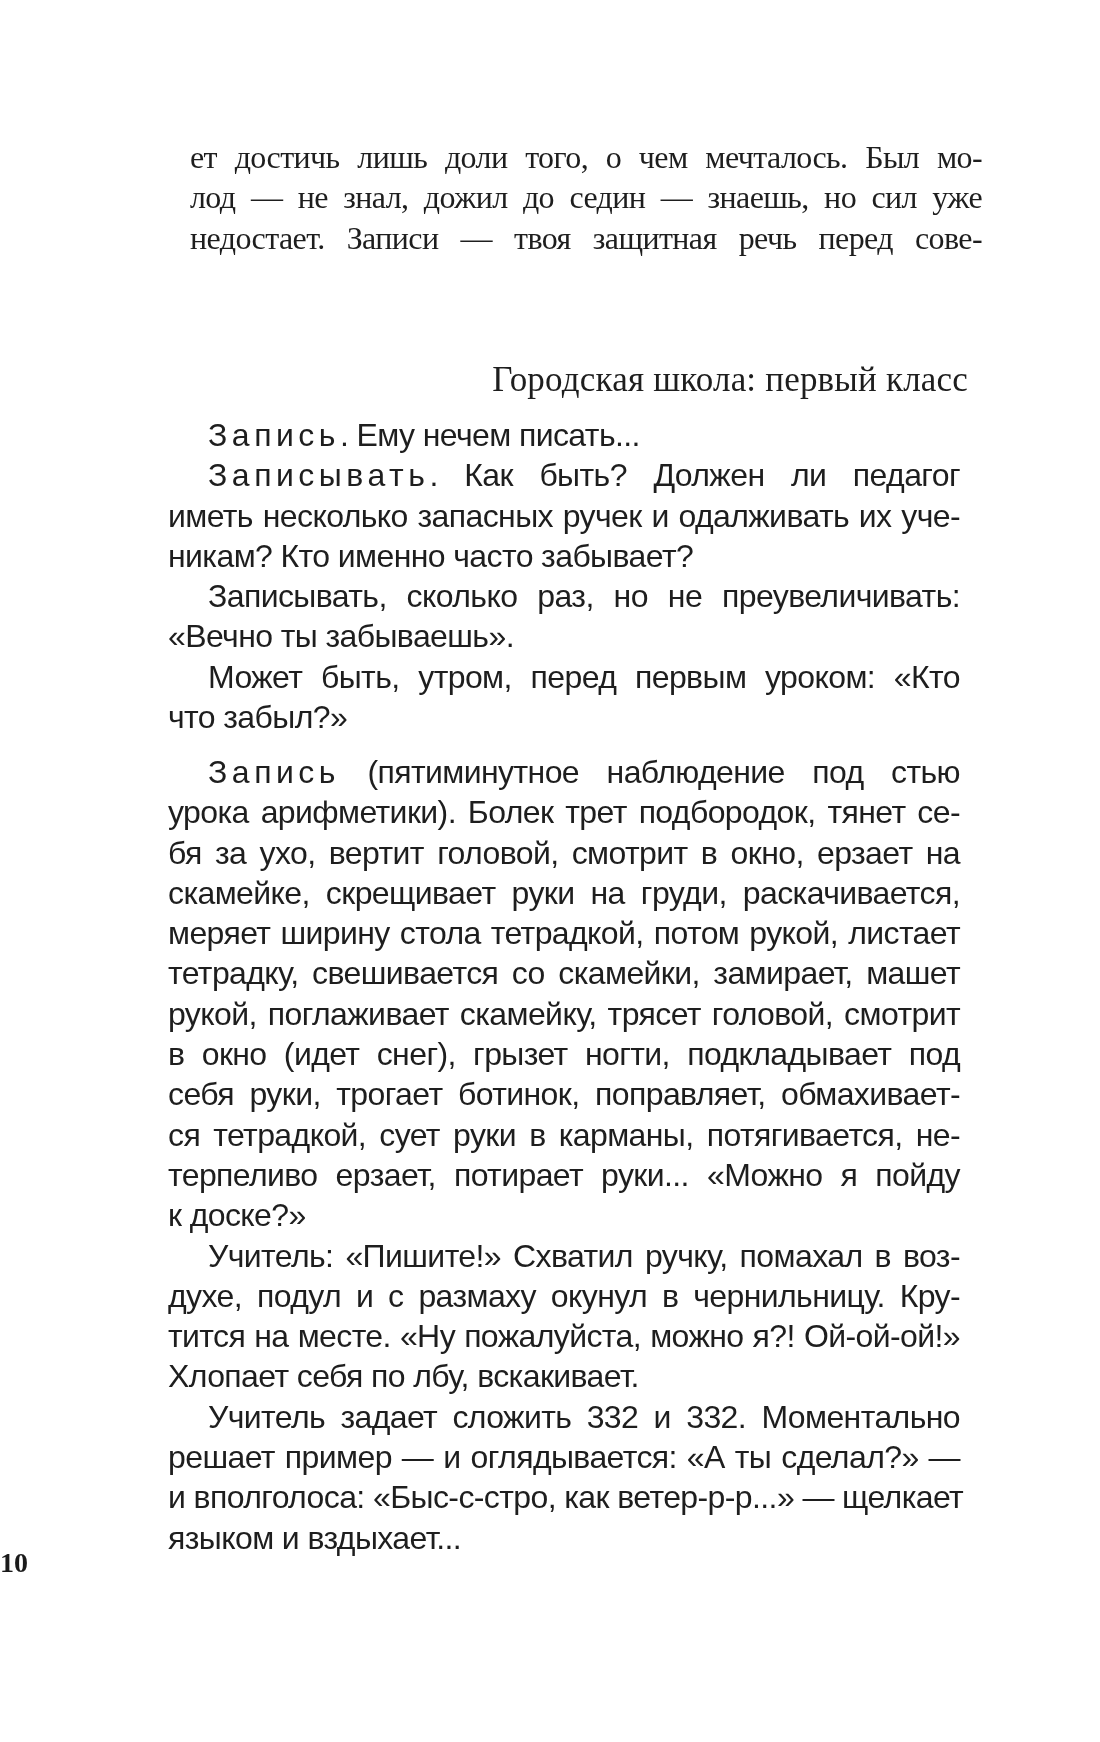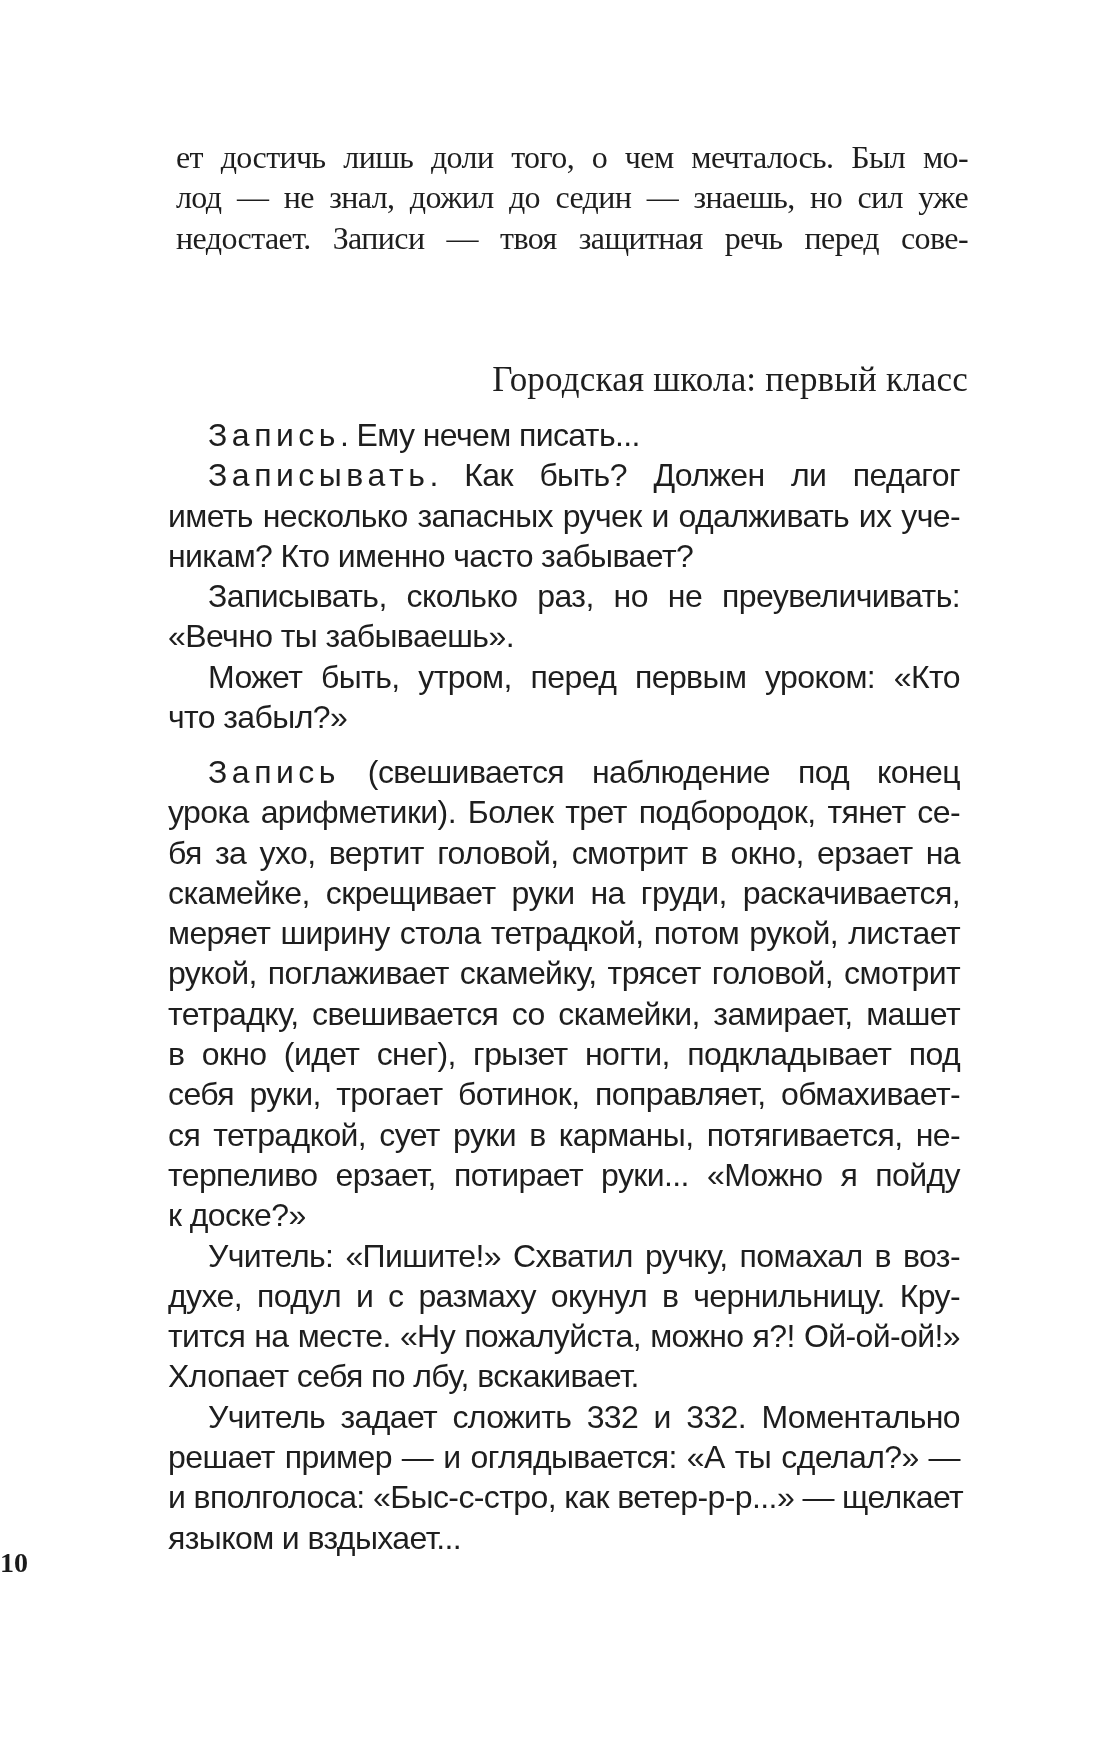--- a/index.html
+++ b/index.html
@@ -8,7 +8,7 @@
     position: absolute; left: 0; top: 0; width: 1100px; height: 1742px; background: #ffffff;
   }
   .column {
-    position: absolute; left: 176px; width: 792px; top: 137px;
+    position: absolute; left: 190px; width: 792px; top: 137px;
     font-family: "Liberation Serif", "DejaVu Serif", serif;
     font-size: 32px; line-height: 40.3px; color: #1e1e1e;
     letter-spacing: -0.6px;

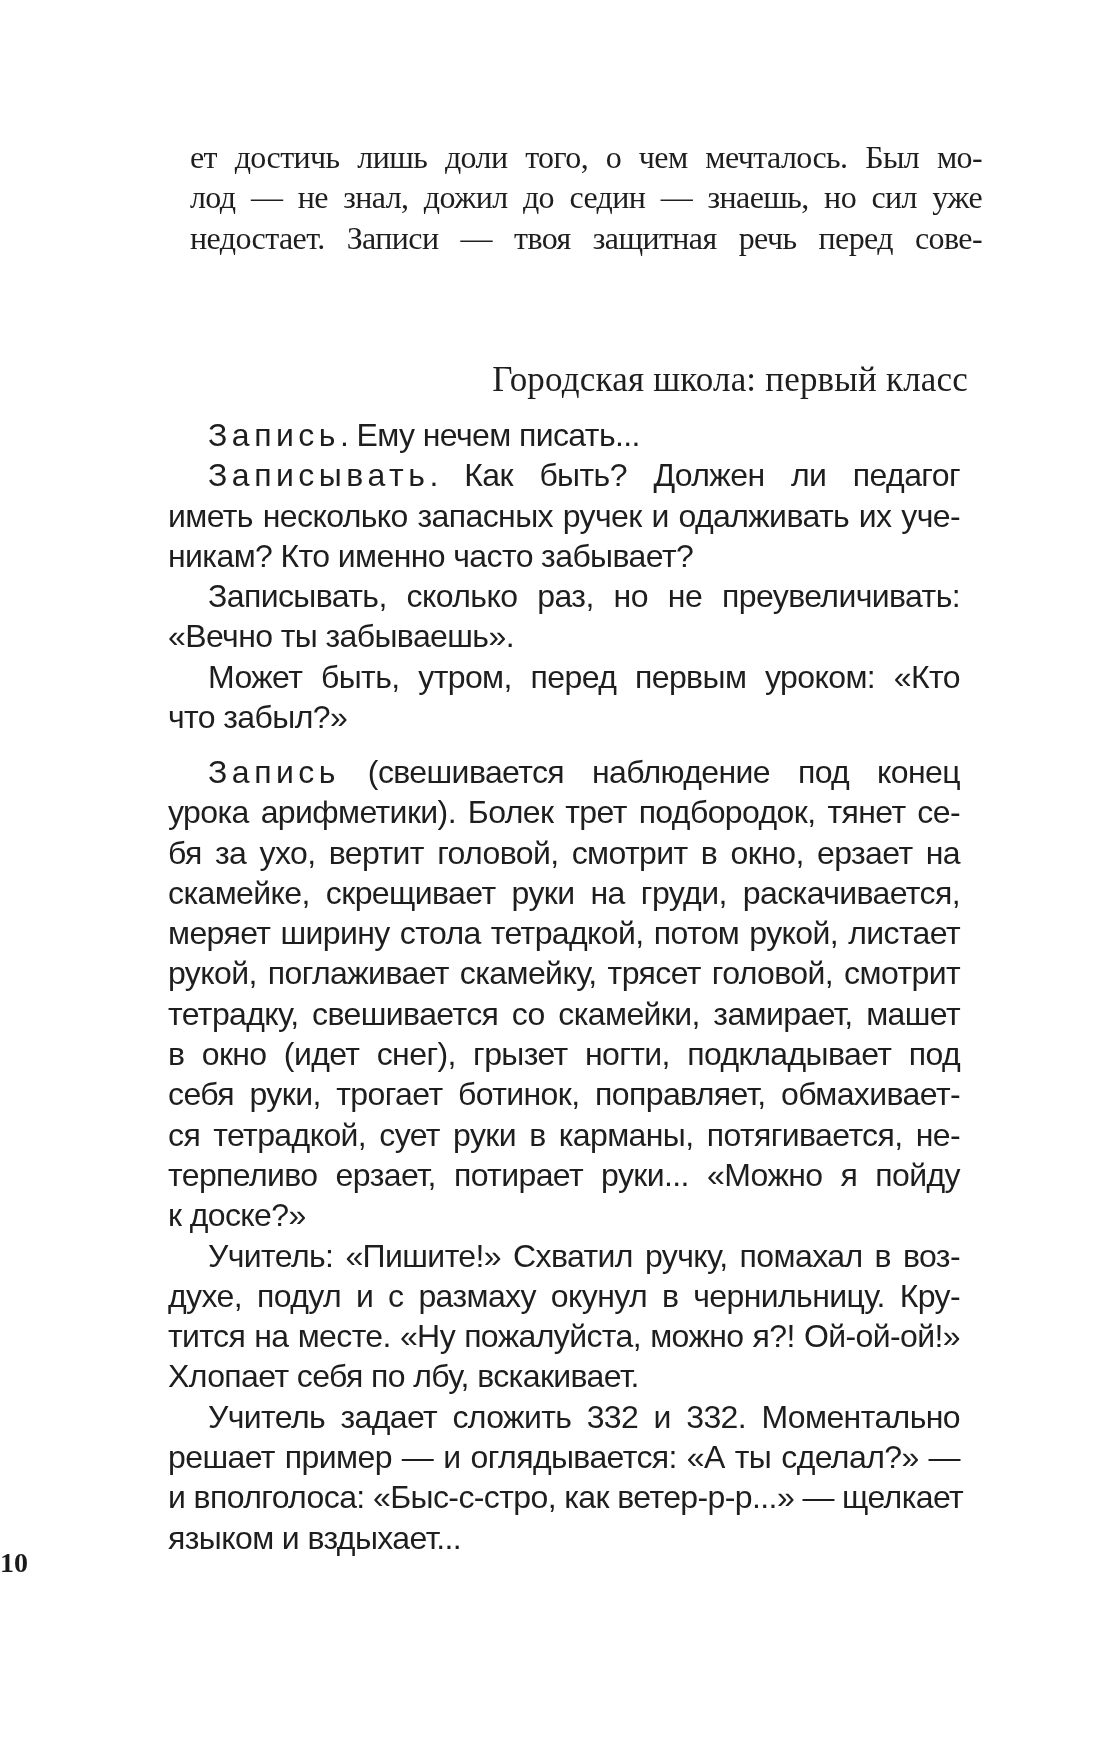--- a/index.html
+++ b/index.html
@@ -60,7 +60,7 @@
   </div>
 
   <div class="block" style="top:752px;">
-    <span class="line indent"><span class="spaced">Запись</span><span> (свешивается наблюдение под конец</span></span>
+    <span class="line indent"><span class="spaced">Запись</span><span> (пятиминутное наблюдение под стью</span></span>
     <span class="line">урока арифметики). Болек трет подбородок, тянет се-</span>
     <span class="line">бя за ухо, вертит головой, смотрит в окно, ерзает на</span>
     <span class="line">скамейке, скрещивает руки на груди, раскачивается,</span>

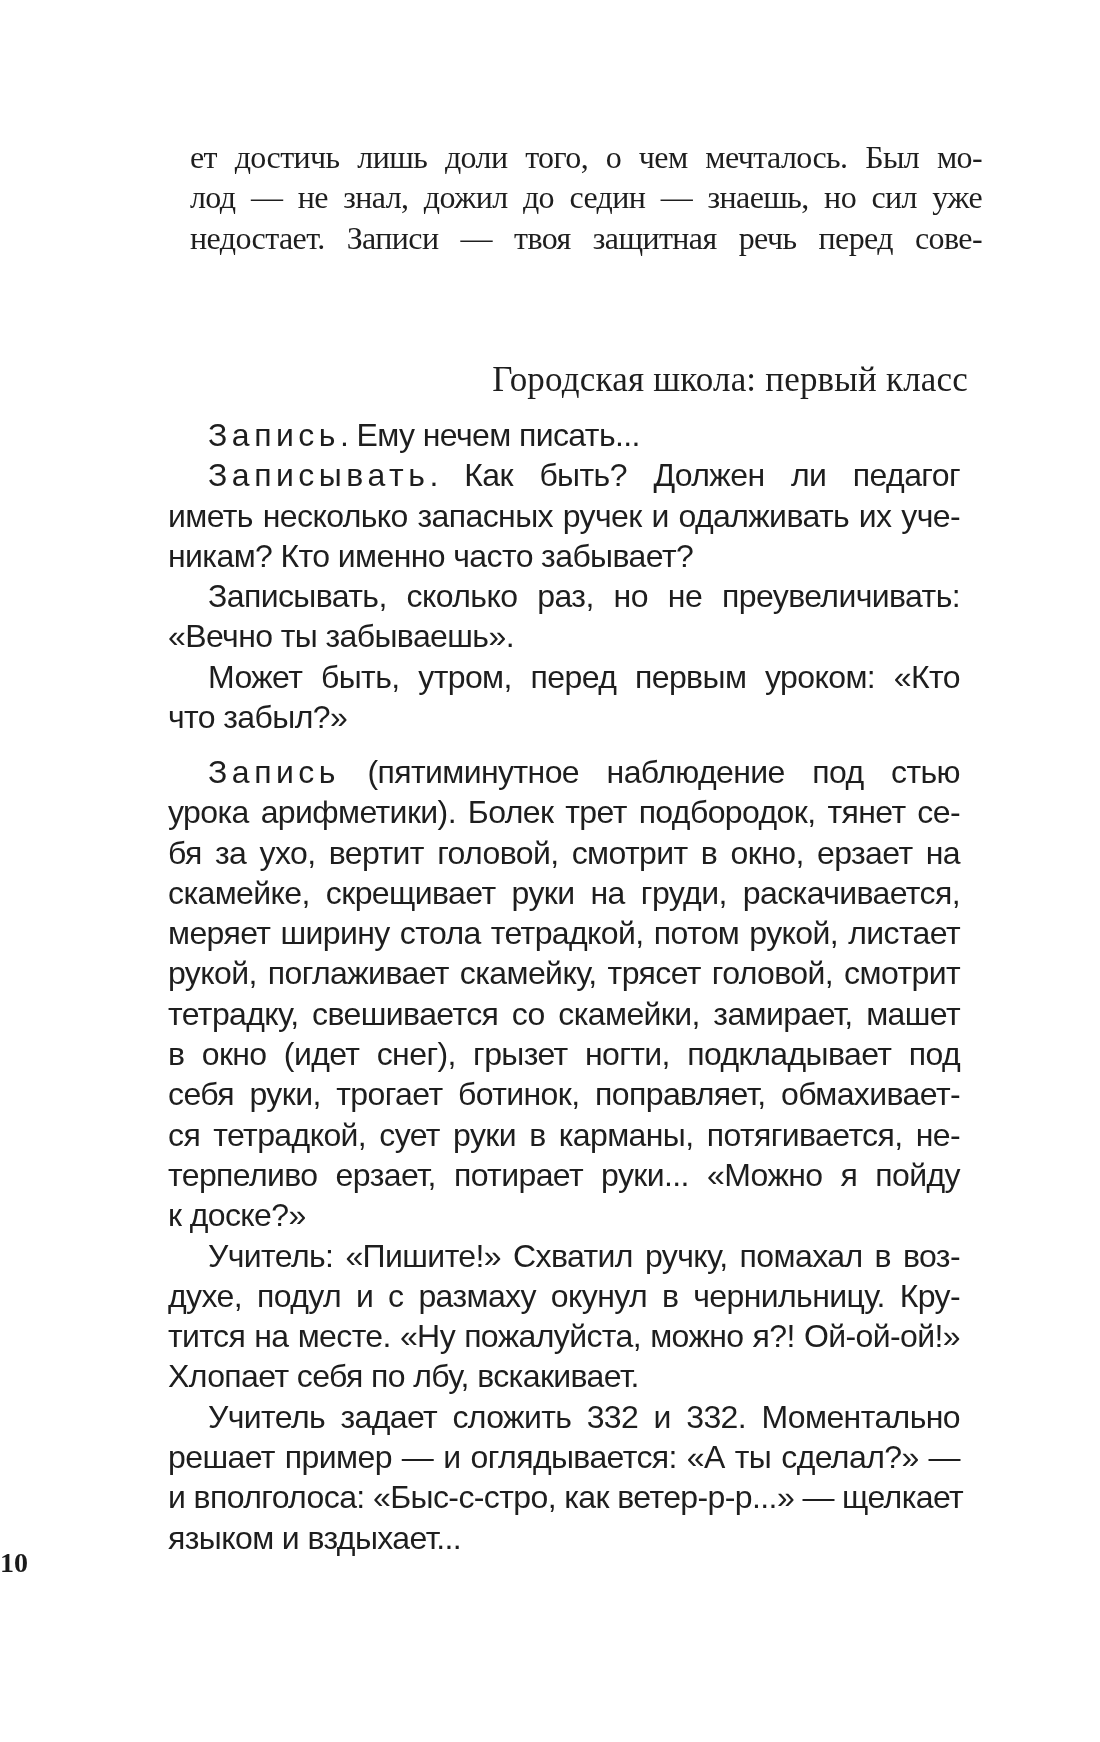--- a/index.html
+++ b/index.html
@@ -65,8 +65,8 @@
     <span class="line">бя за ухо, вертит головой, смотрит в окно, ерзает на</span>
     <span class="line">скамейке, скрещивает руки на груди, раскачивается,</span>
     <span class="line">меряет ширину стола тетрадкой, потом рукой, листает</span>
+    <span class="line">тетрадку, свешивается со скамейки, замирает, машет</span>
     <span class="line">рукой, поглаживает скамейку, трясет головой, смотрит</span>
-    <span class="line">тетрадку, свешивается со скамейки, замирает, машет</span>
     <span class="line">в окно (идет снег), грызет ногти, подкладывает под</span>
     <span class="line">себя руки, трогает ботинок, поправляет, обмахивает-</span>
     <span class="line">ся тетрадкой, сует руки в карманы, потягивается, не-</span>

